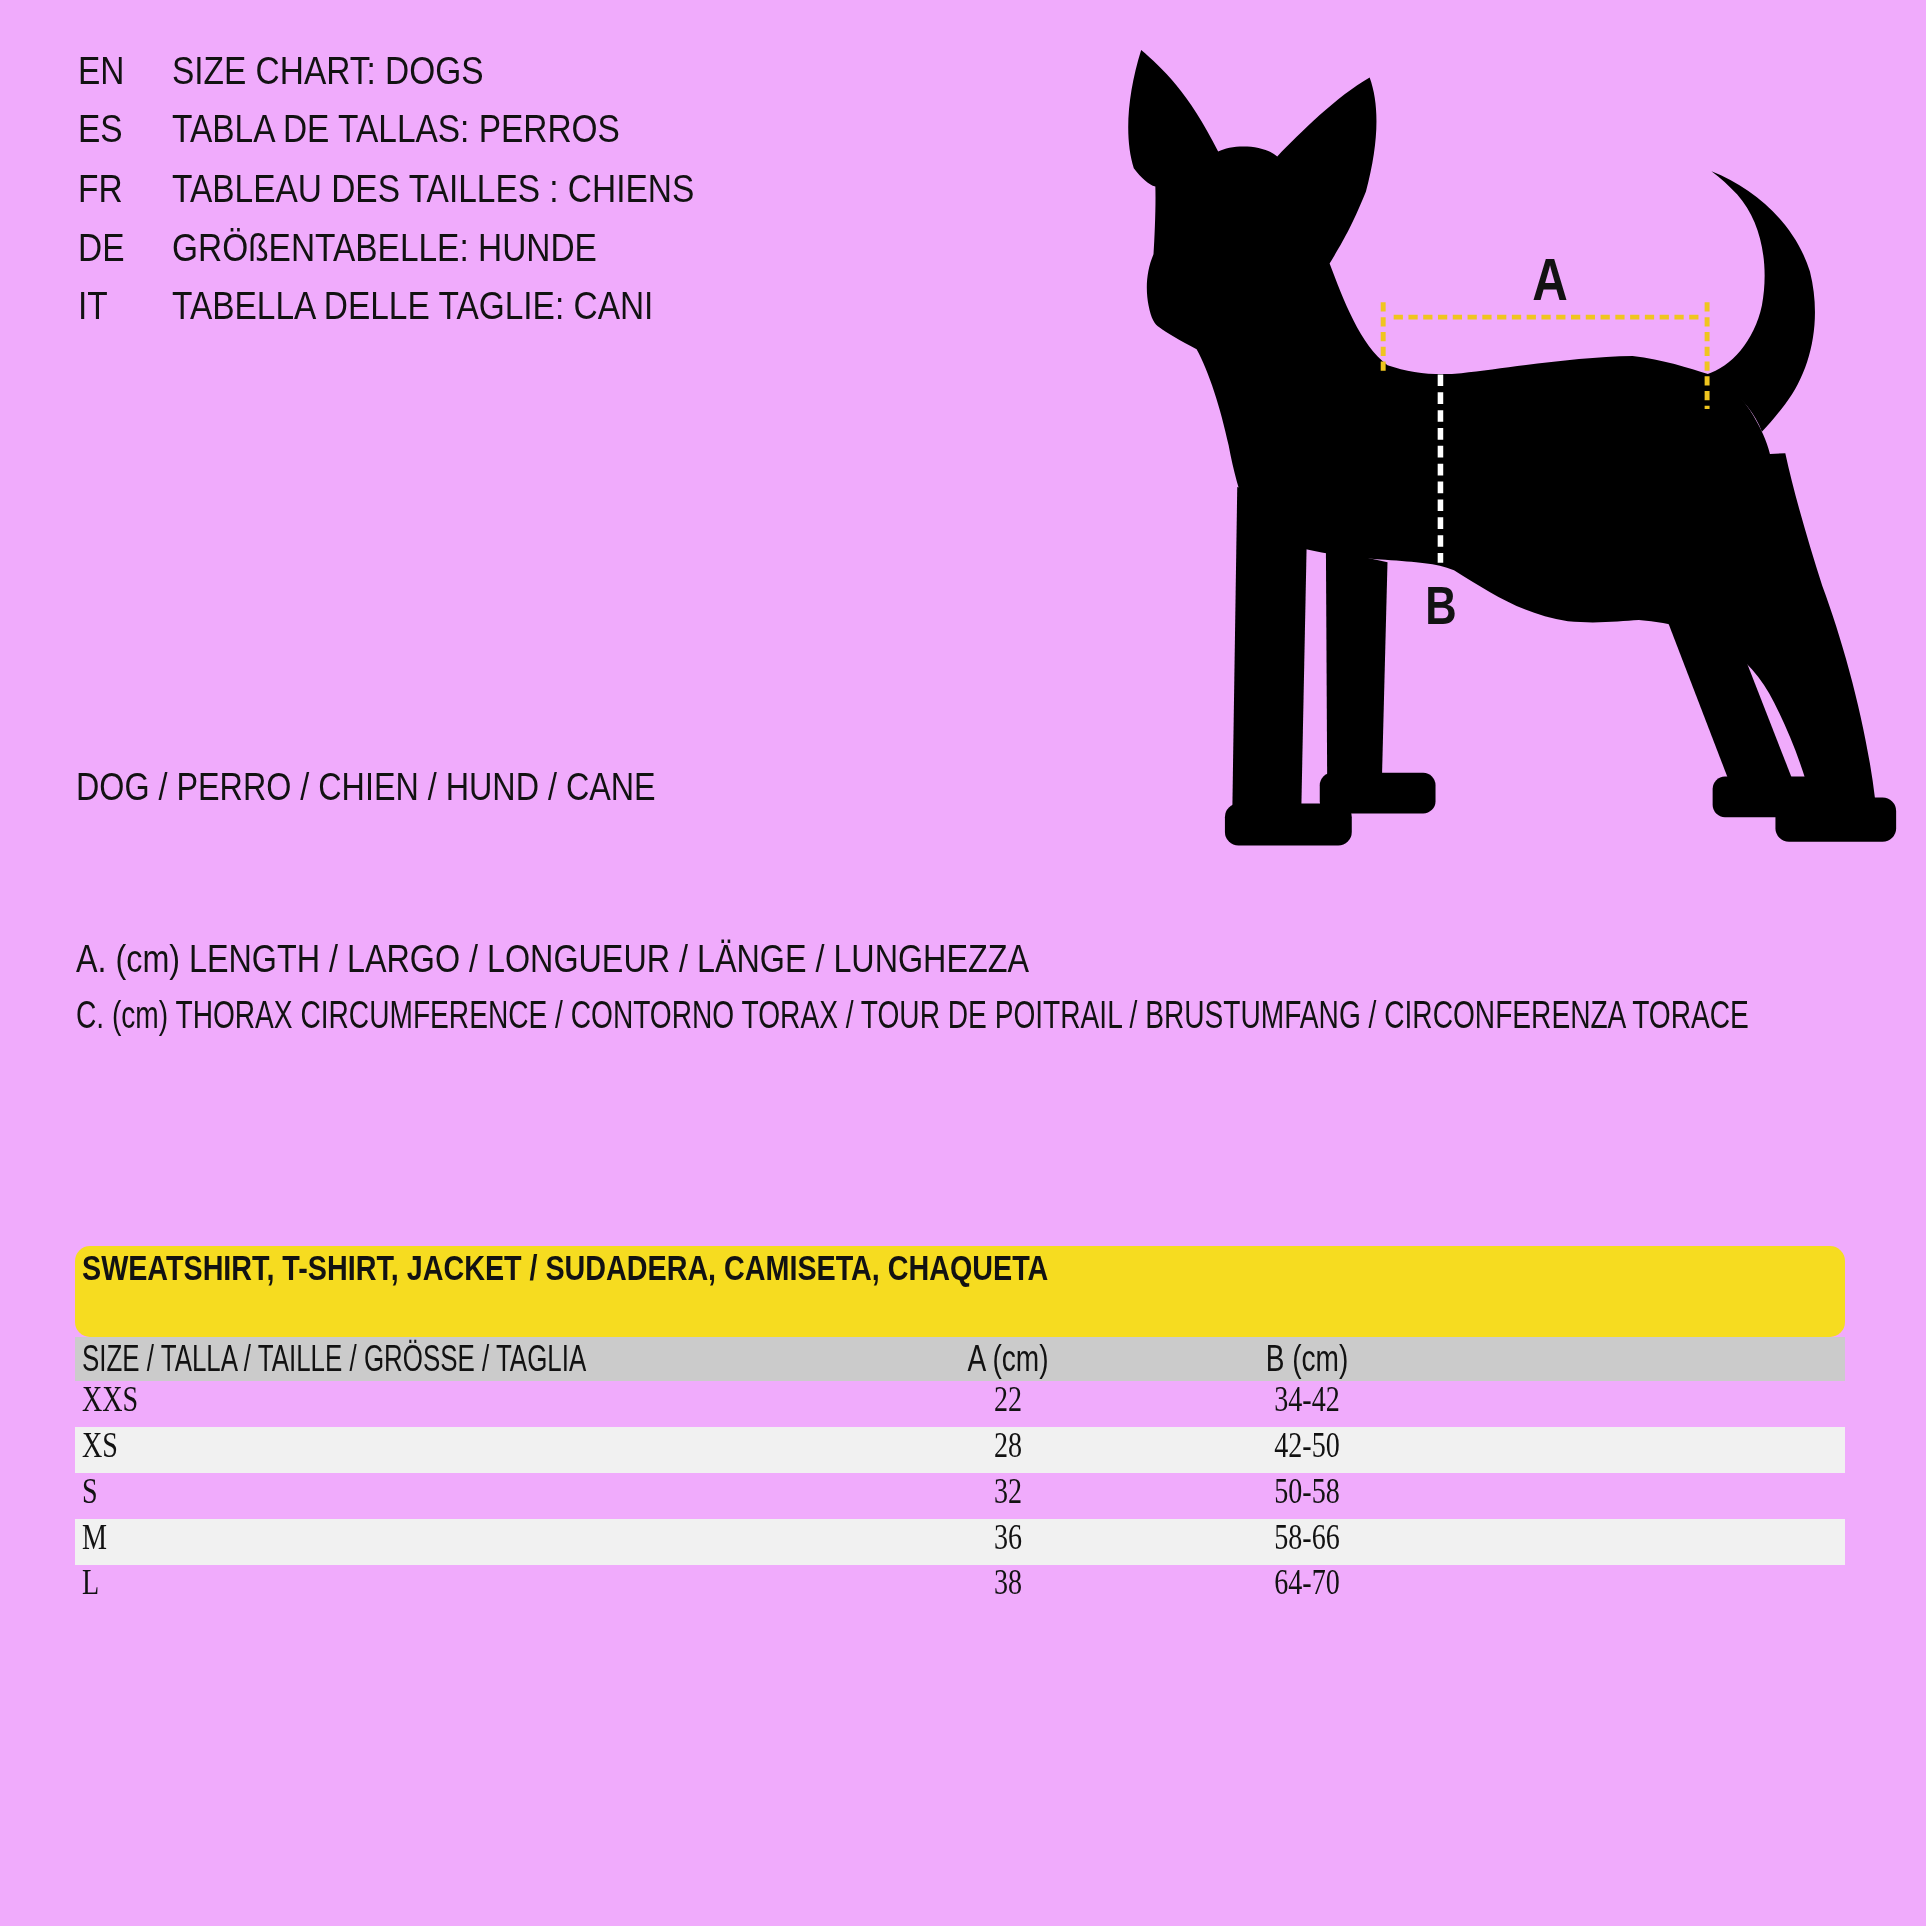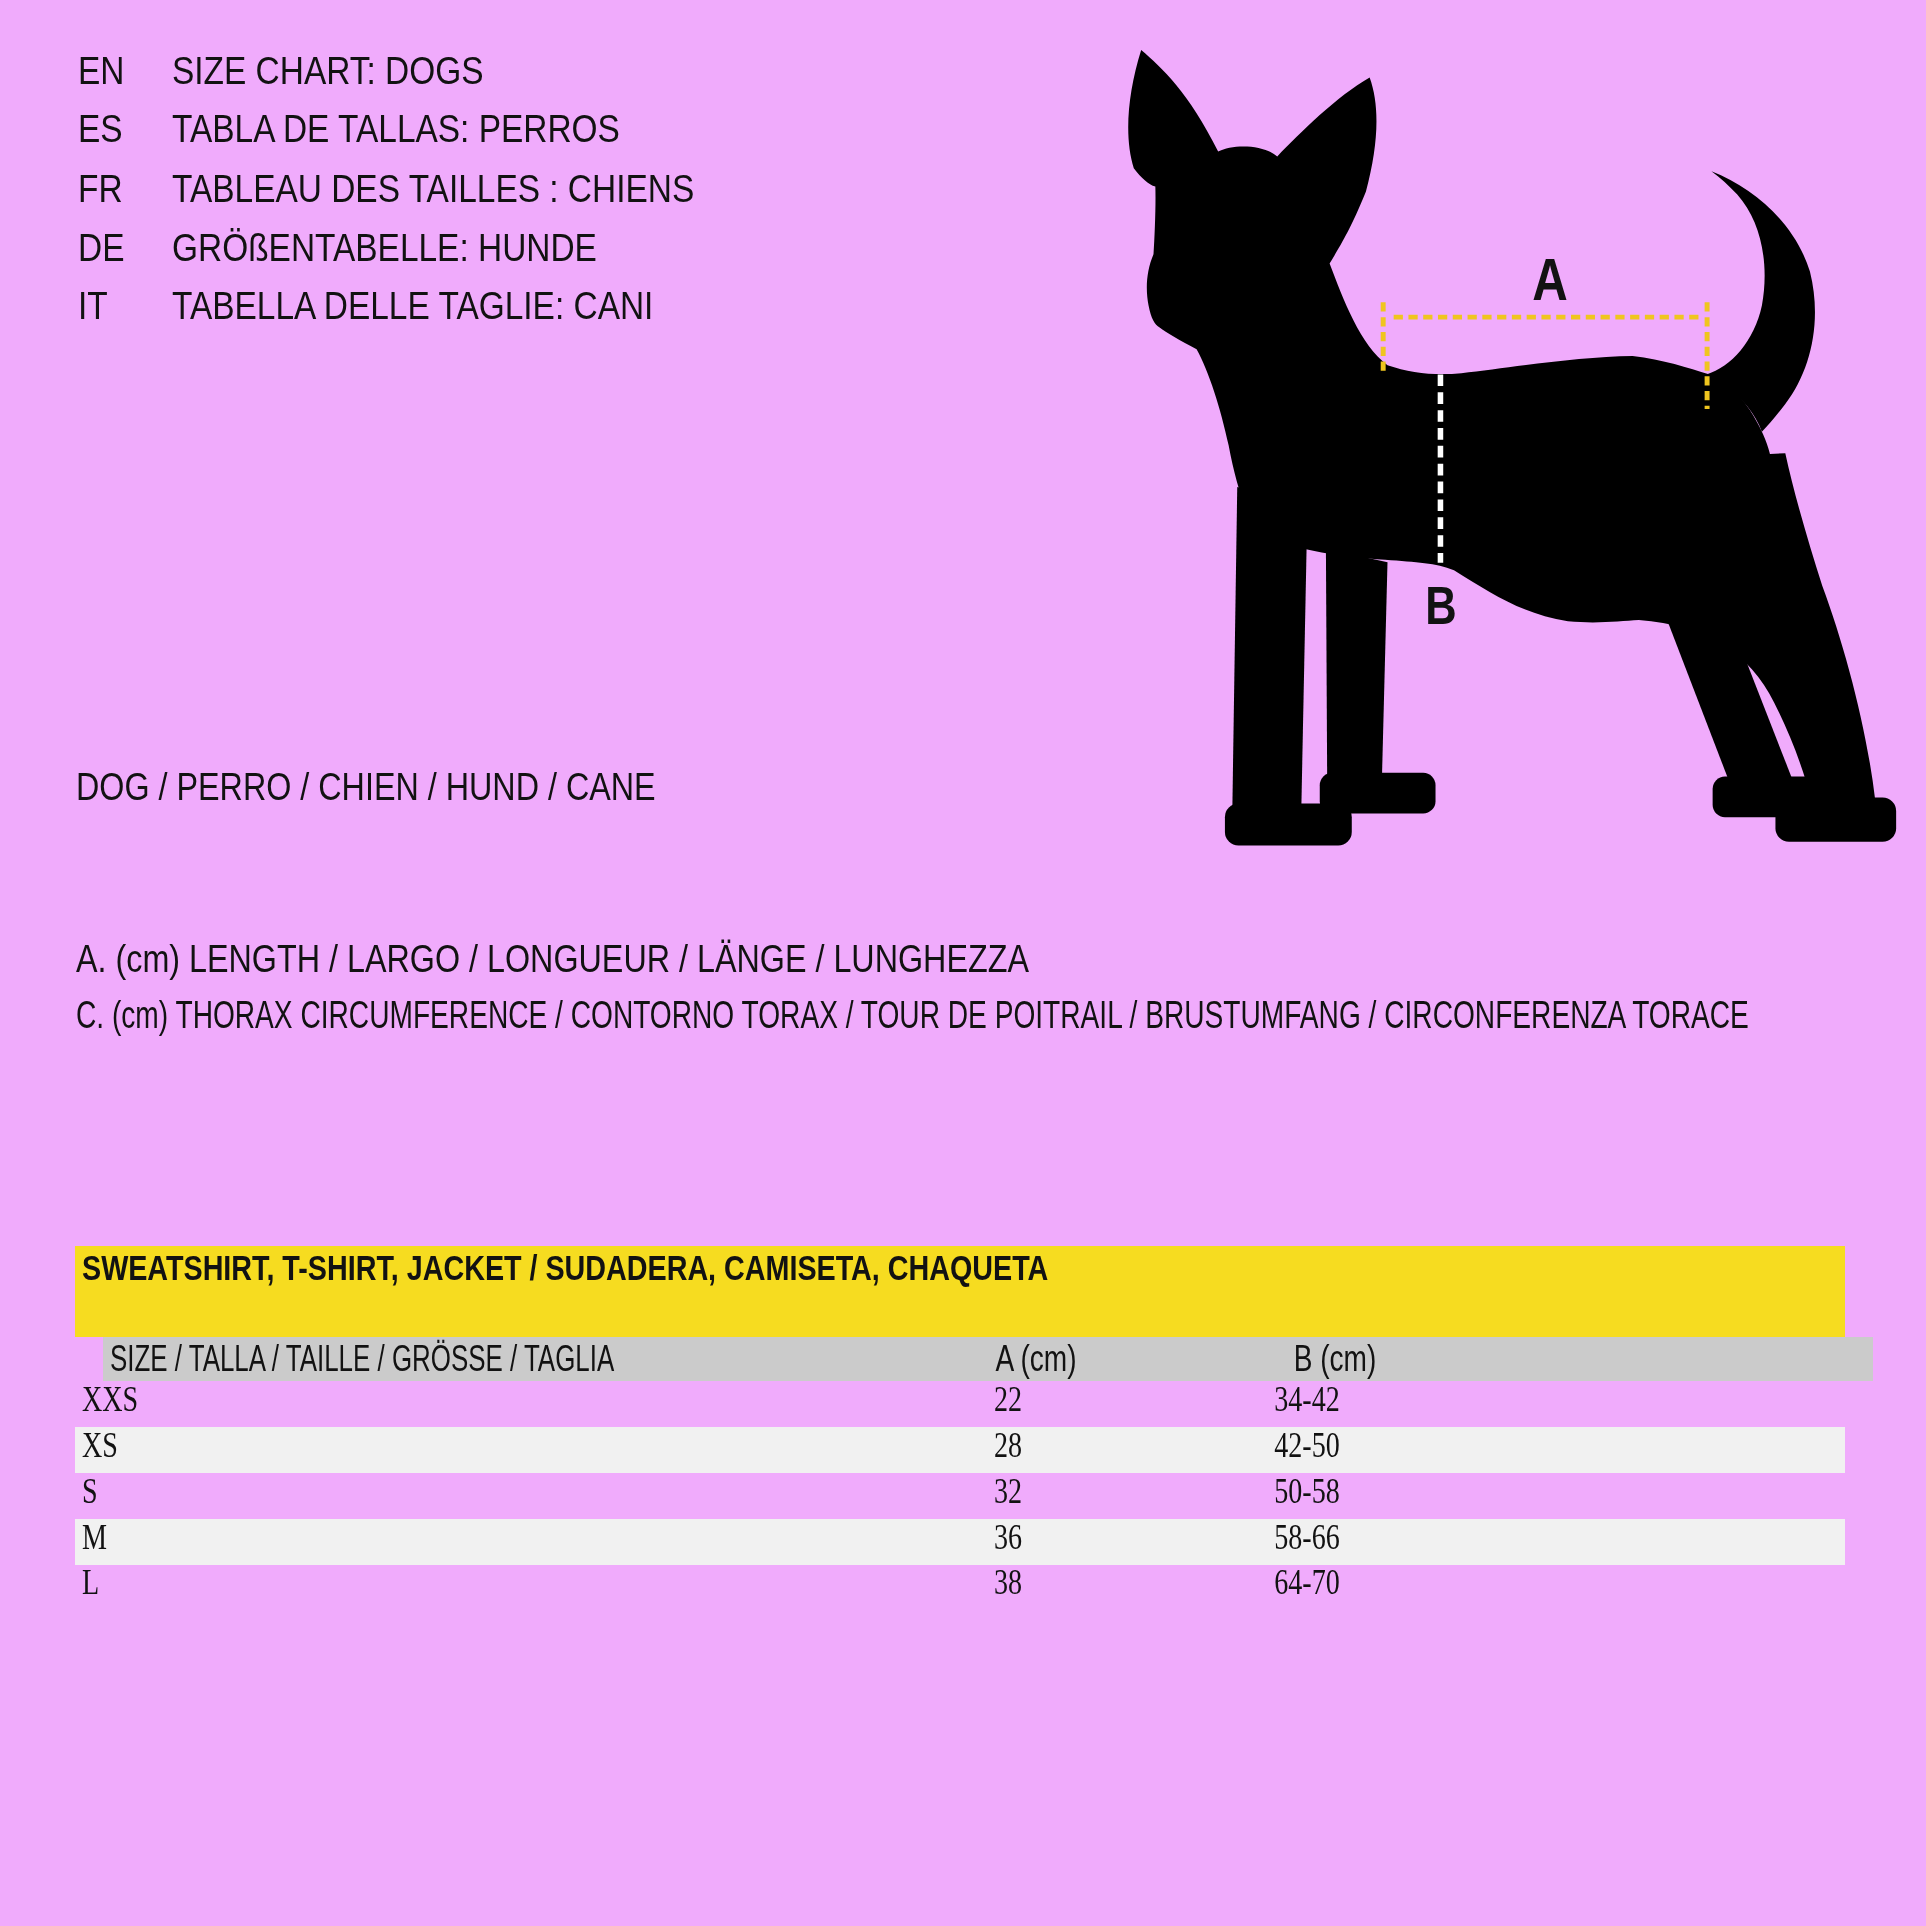--- a/index.html
+++ b/index.html
@@ -31,7 +31,7 @@
   .legend-c{left:76px;top:996px;font-size:38px;line-height:38px;}
   .brand{left:76px;top:1105px;font-size:38px;line-height:38px;}
 
-  .banner{left:75px;top:1246px;width:1770px;height:91px;}
+  .banner{left:75px;top:1246px;width:1770px;height:91px;border-radius:15px;}
   .banner .bl{position:absolute;left:6.8px;font-weight:bold;font-size:35px;line-height:35px;}
   .banner .bl1{top:3.7px;}
   .banner .bl2{top:48px;}

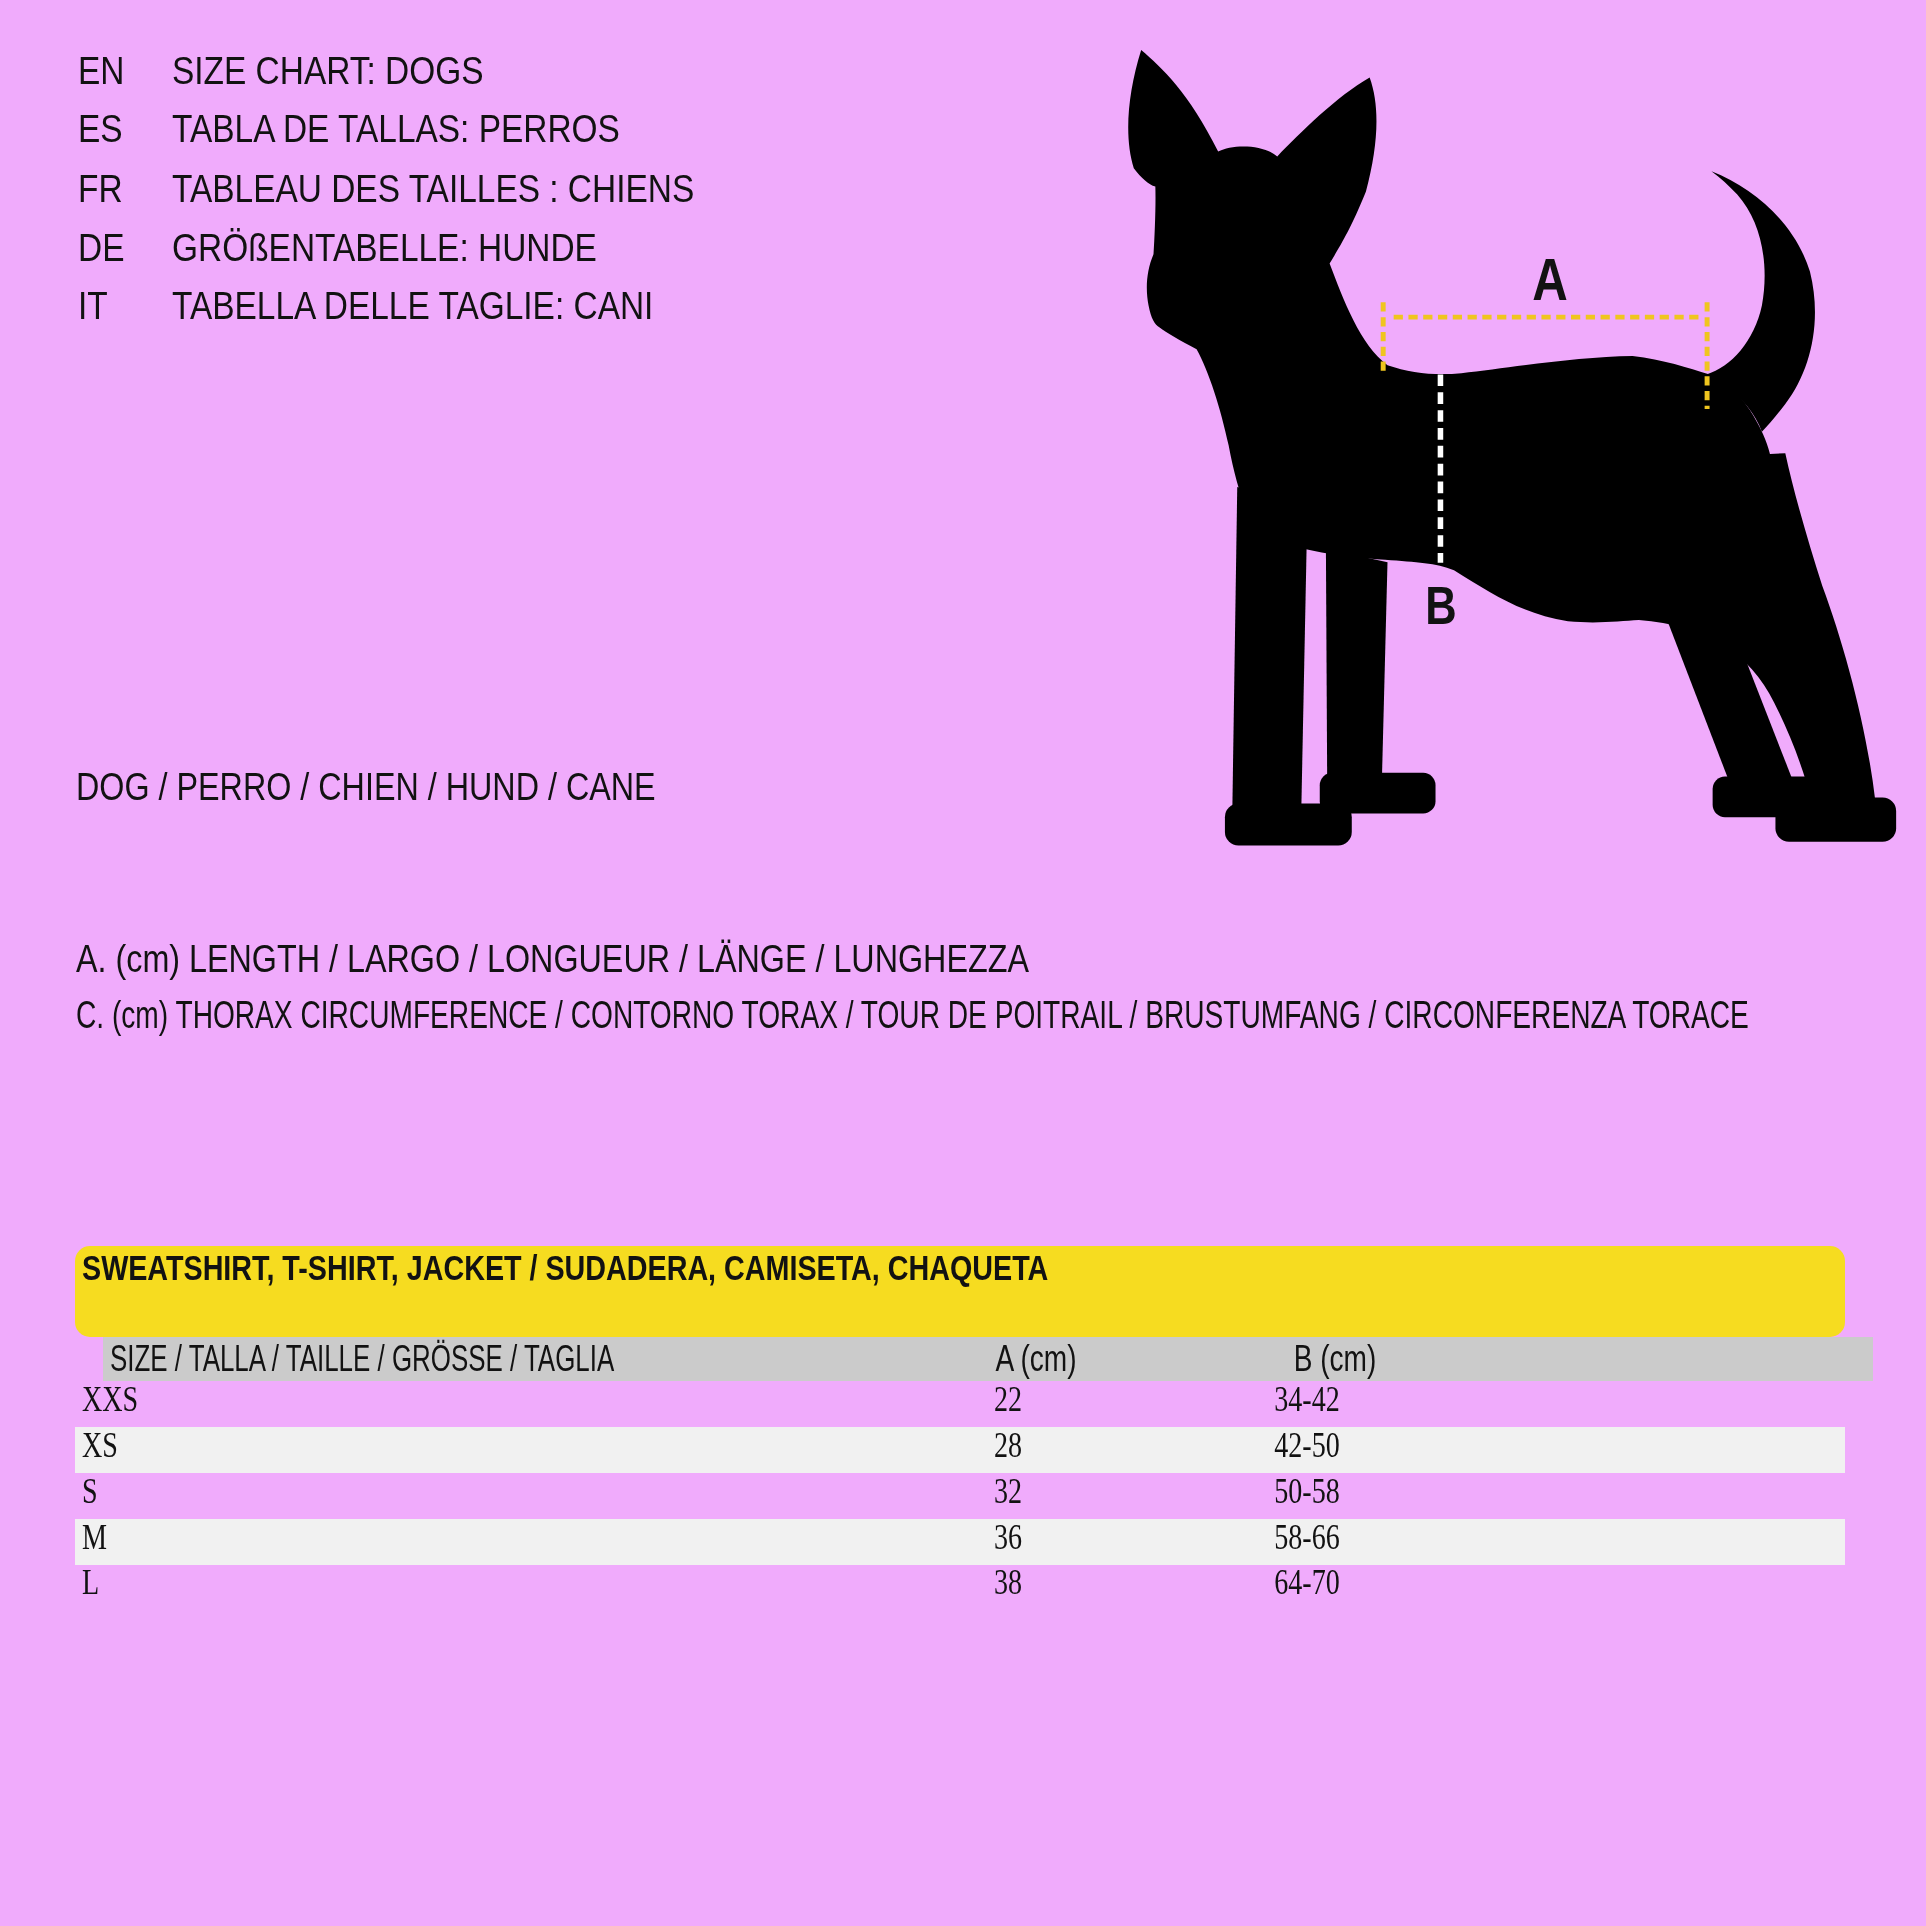--- a/index.html
+++ b/index.html
@@ -164,7 +164,7 @@
     </div>
   </div>
 
-  <div class="abs thead" style="background-color: rgb(203, 203, 203); margin-left: 28px;">
+  <div class="abs thead" style="background-color: rgb(203, 203, 203);">
     <span class="hsize cn sx72">SIZE / TALLA / TAILLE / GRÖSSE / TAGLIA</span>
     <span class="cellA">A (cm)</span>
     <span class="cellB">B (cm)</span>

